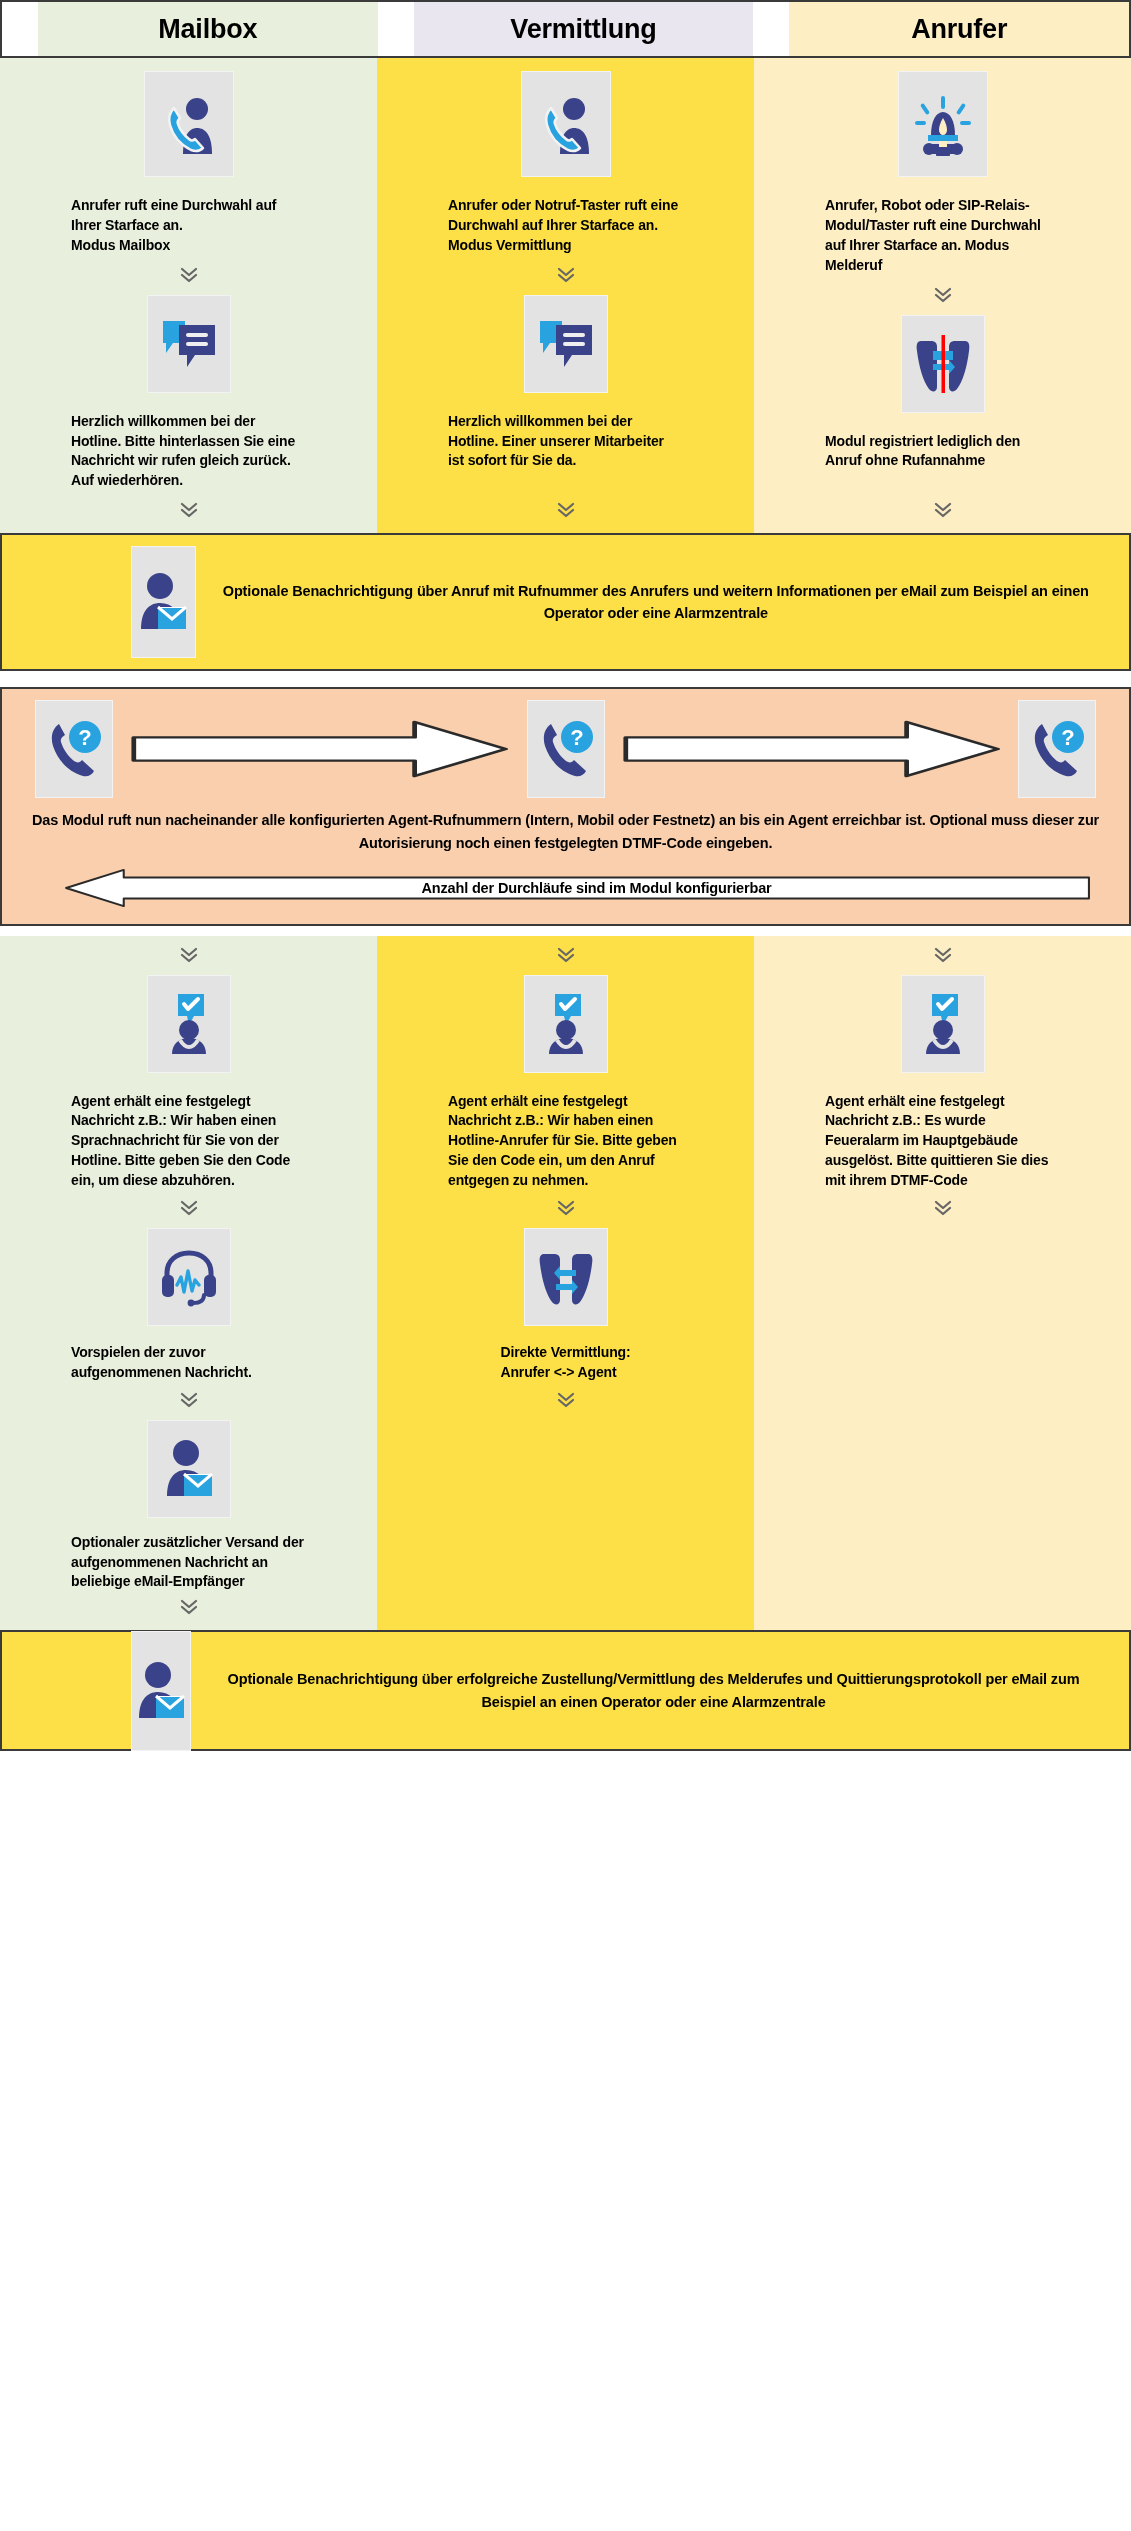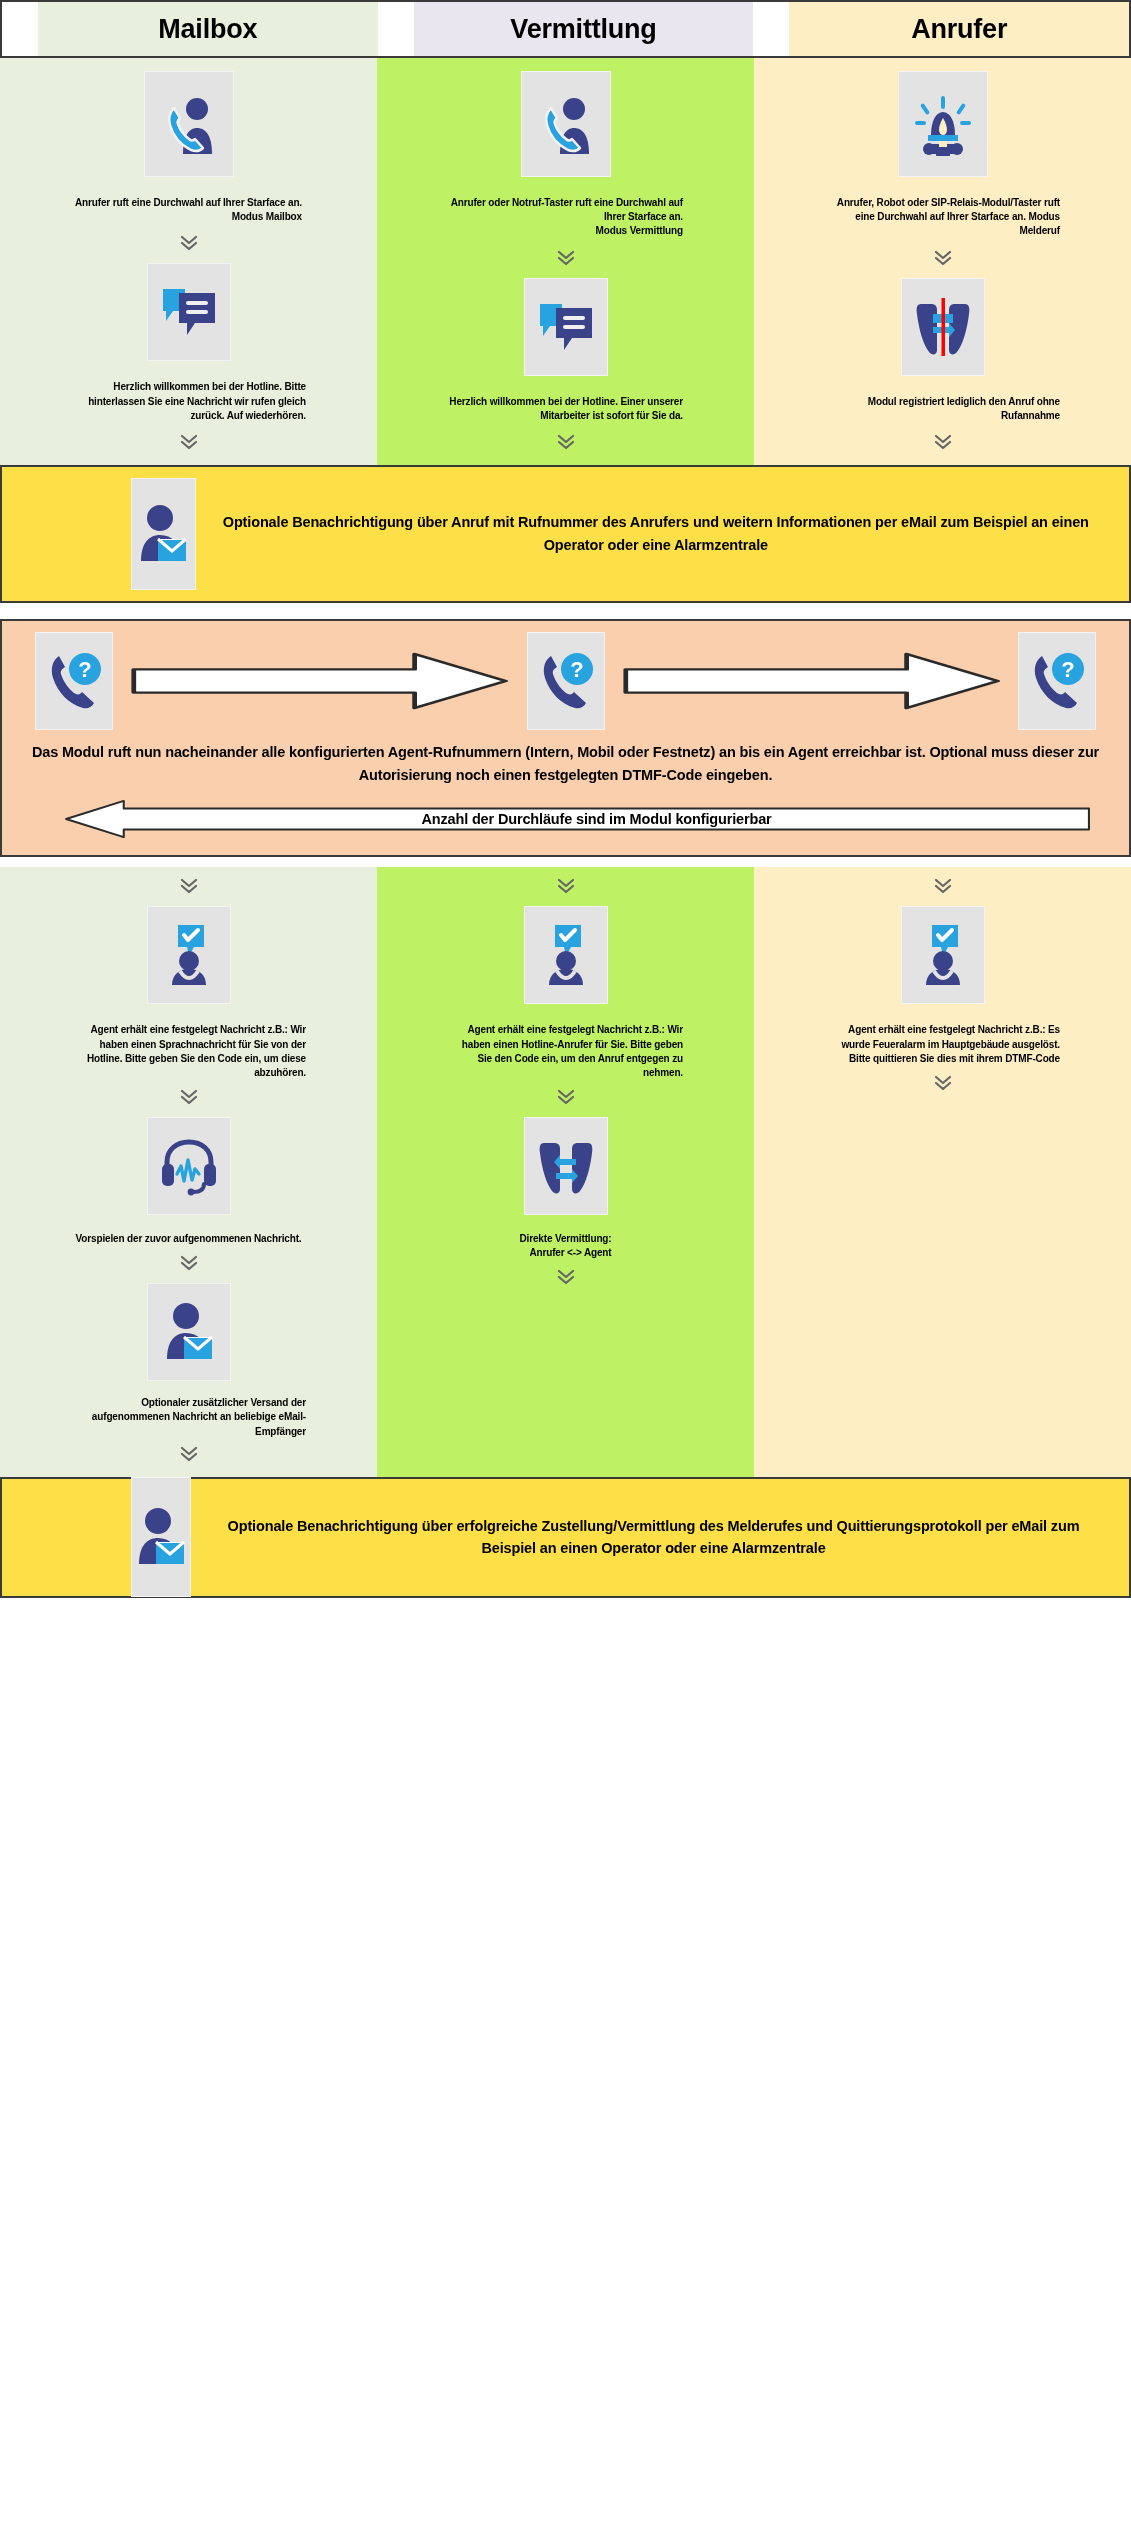--- a/index.html
+++ b/index.html
@@ -62,10 +62,10 @@
 
   
   .txt{
-    font-size:10px;
+    font-size:14px;
     font-weight:bold;
     line-height:1.42;
-    text-align:right;
+    text-align:left;
     letter-spacing:-.15px;
   }
   .txt.narrow{max-width:235px;}

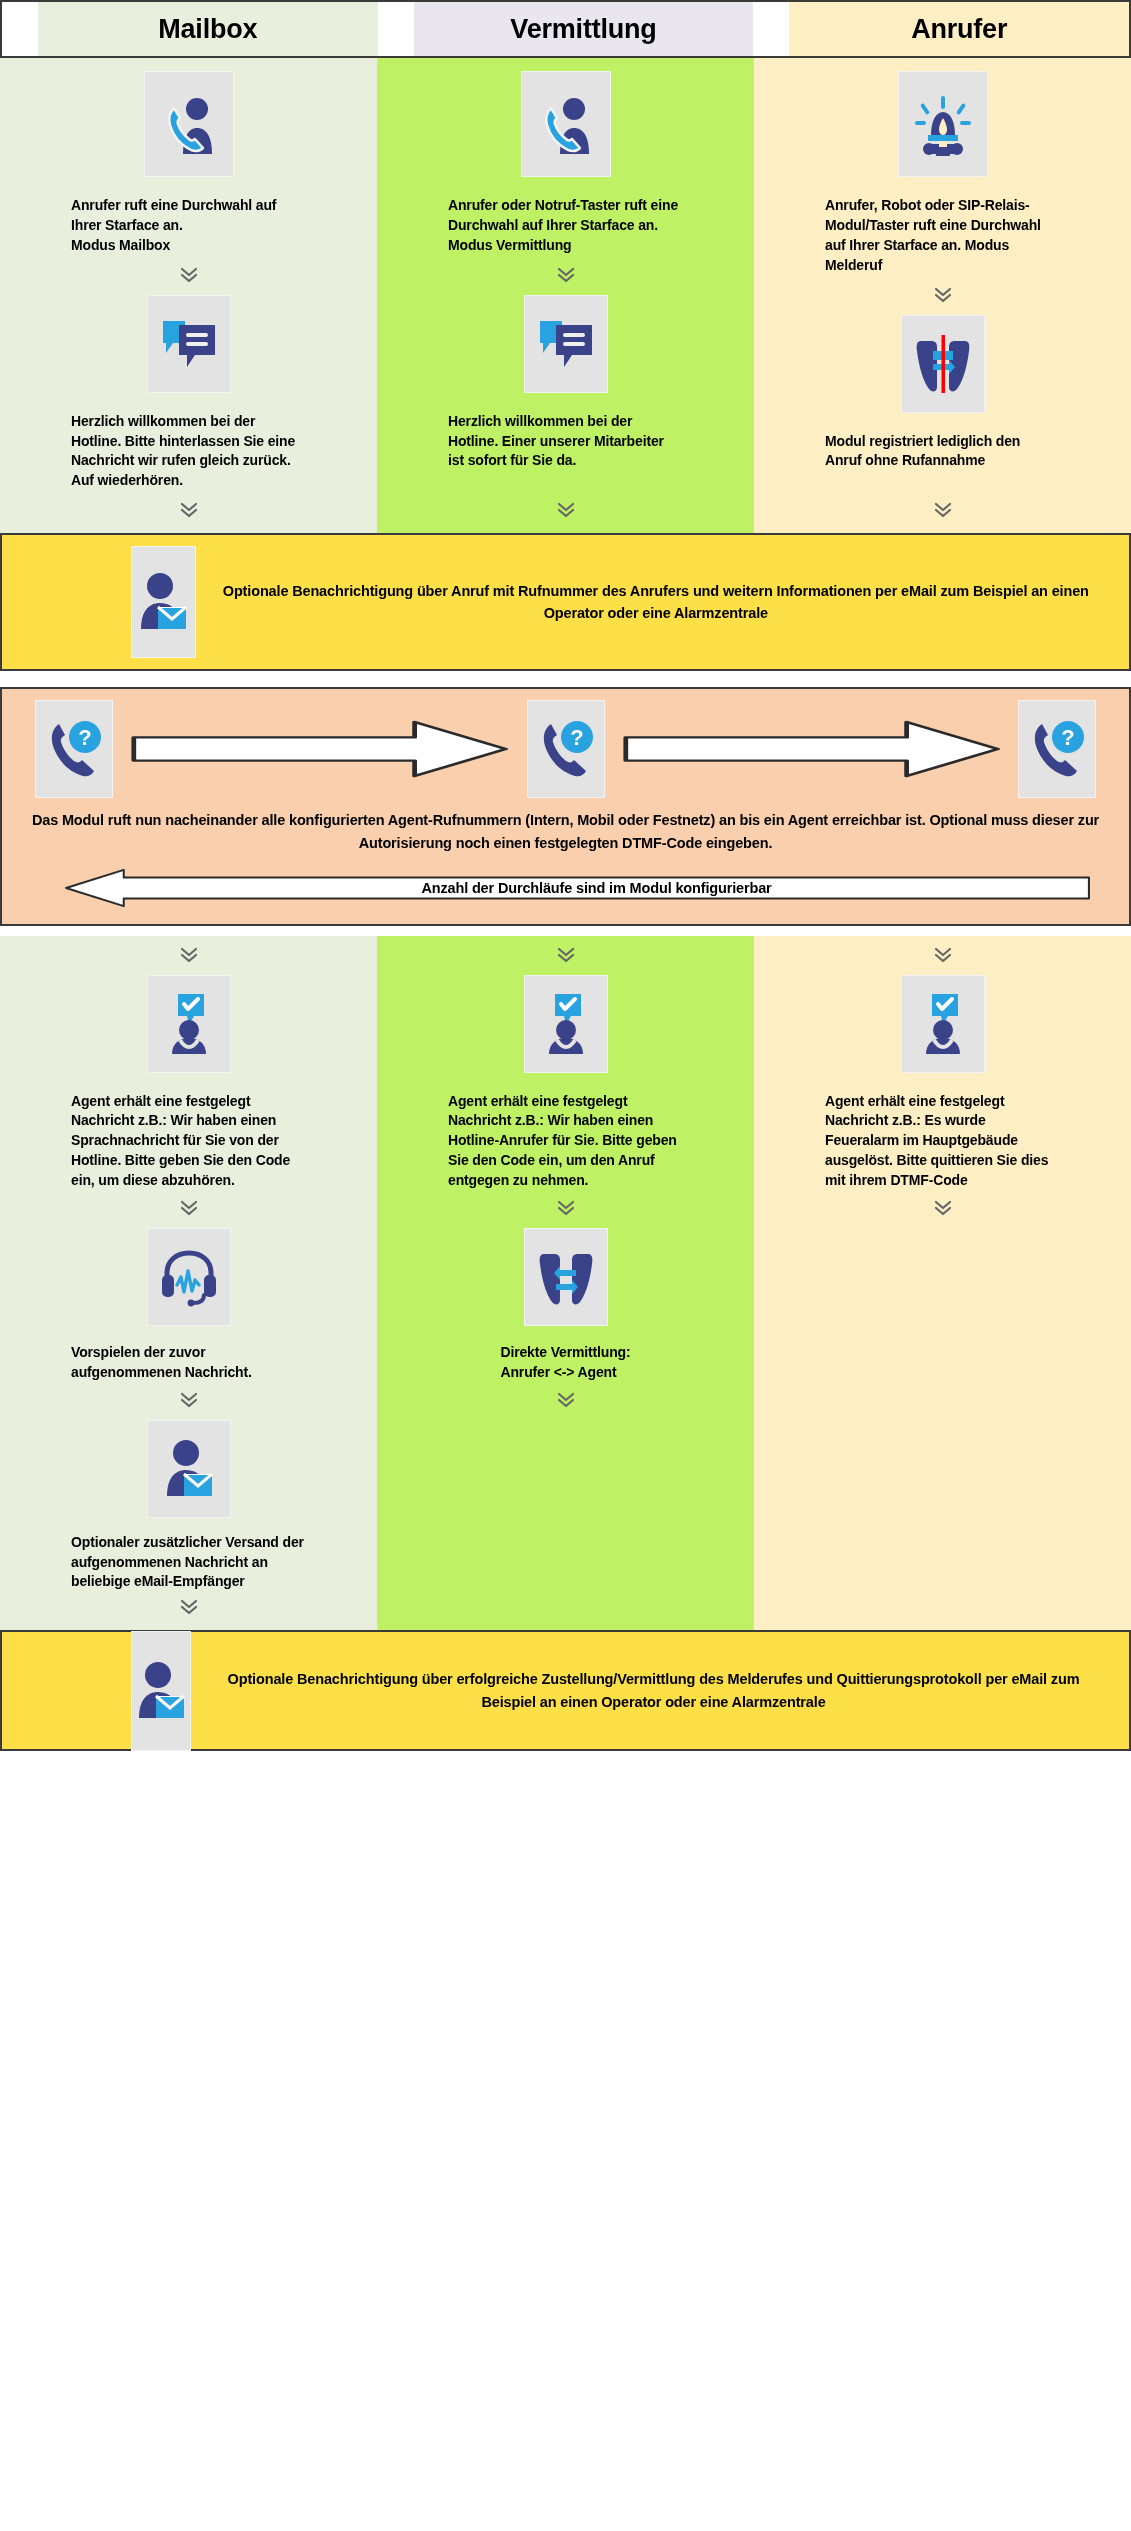--- a/index.html
+++ b/index.html
@@ -44,7 +44,7 @@
     padding:0 14px;
   }
   .col.a{background:#e8efdc;}
-  .col.b{background:#bef264;}
+  .col.b{background:#fde047;}
   .col.c{background:#fdeec4;}
 
   

